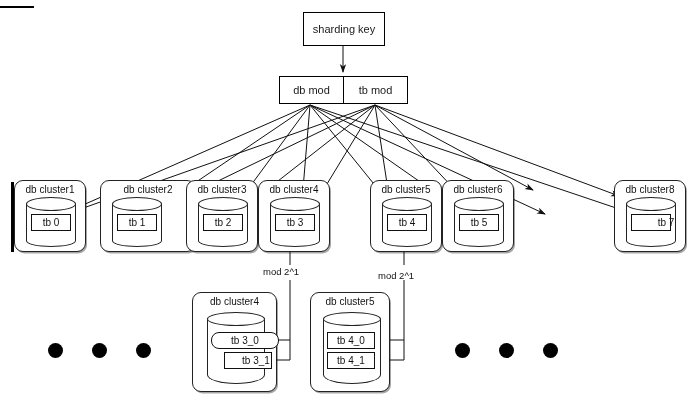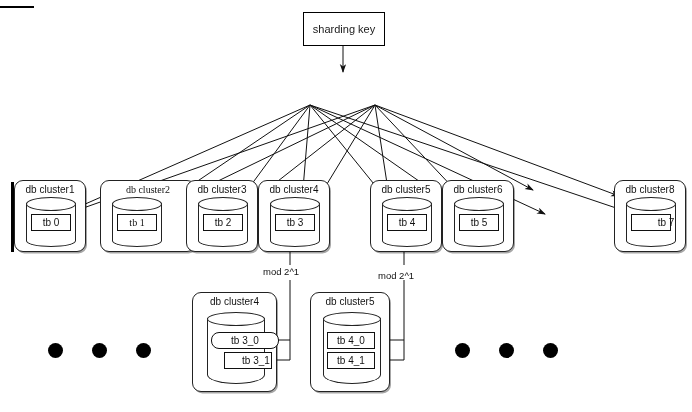--- a/index.html
+++ b/index.html
@@ -199,6 +199,14 @@
     <span>sharding key</span>
   </div>
 
+  <div class="mod-box" style="left:279px; top:76px; width:129px; height:28px;">
+    <div class="mod-half left">
+      <span>db mod</span>
+    </div>
+    <div class="mod-half">
+      <span>tb mod</span>
+    </div>
+  </div>
 
   <div class="accent-bar" style="left:11px; top:182px; height:70px;"></div>
   <div class="cluster" style="left:14px; top:180px; width:72px; height:72px;">

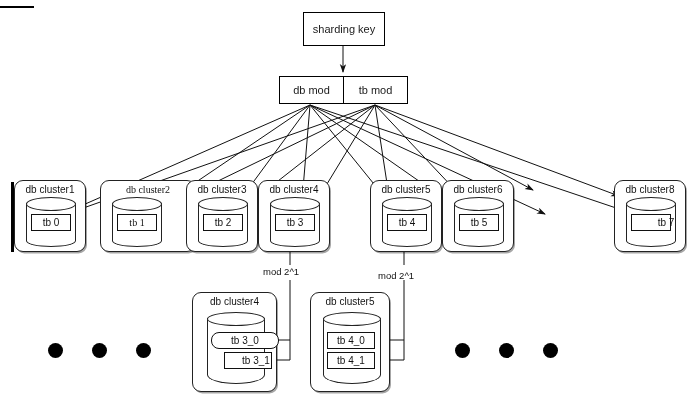--- a/index.html
+++ b/index.html
@@ -220,7 +220,7 @@
     </div>
   </div>
 
-  <div class="cluster" style="left:100px; top:180px; width:96px; height:72px;font-family:Liberation Serif, serif;">
+  <div class="cluster" style="left:100px; top:180px; width:96px; height:72px;">
     <div class="cluster-label">db cluster2</div>
     <div class="cyl" style="left:11px; top:16px; width:50px; height:50px;">
       <div class="cyl-body"></div>

